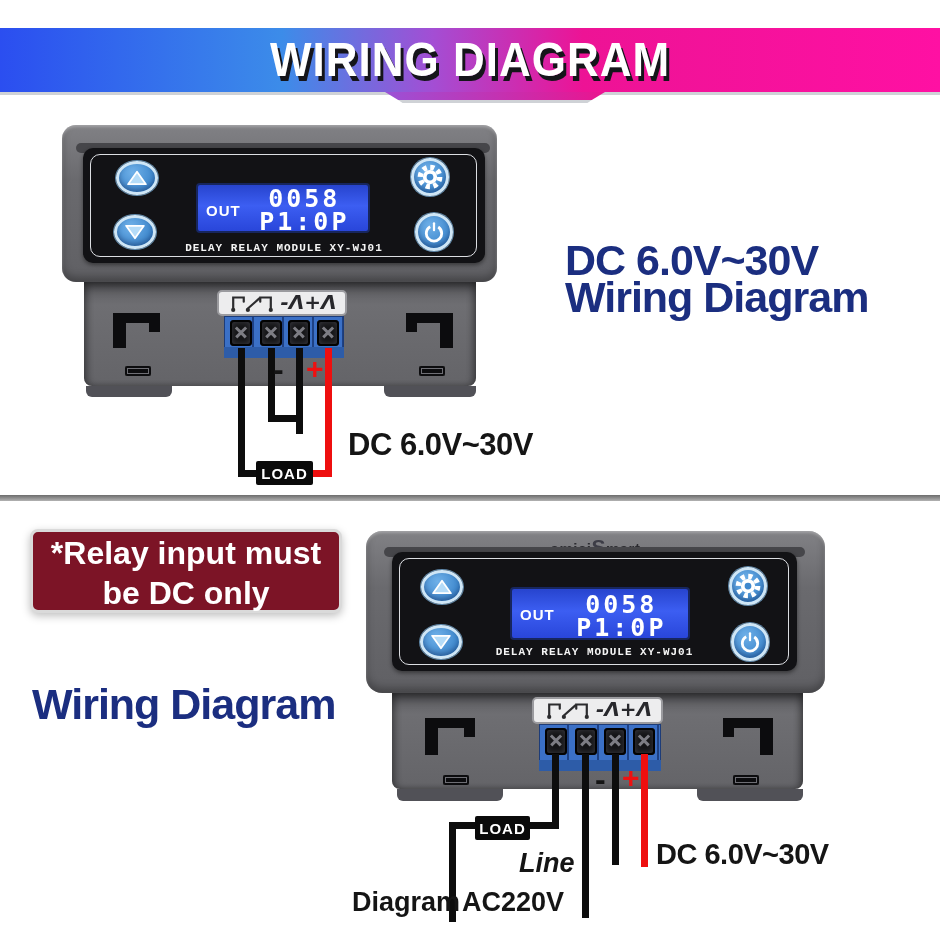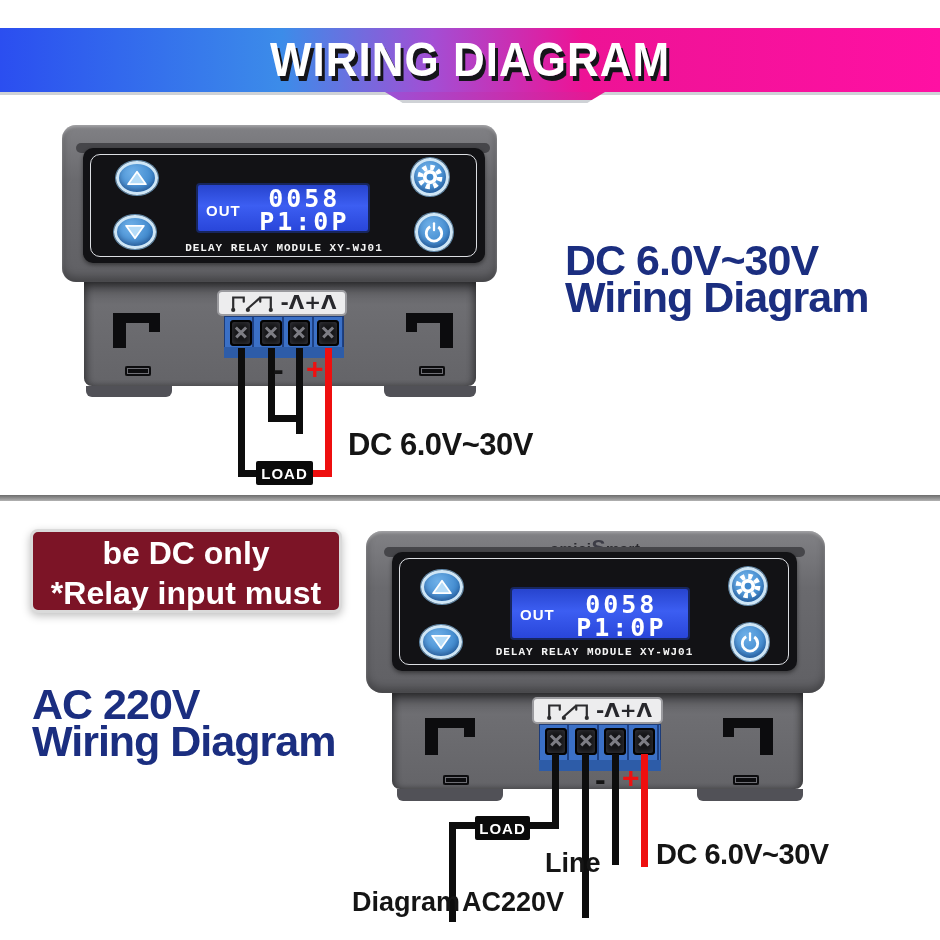--- a/index.html
+++ b/index.html
@@ -56,7 +56,7 @@
   .clip.cr::after{content:"";position:absolute;left:0;top:0;width:11px;height:9px;background:#0c0c0e;}
   .slot{position:absolute;background:#0c0c0e;border-radius:2px;box-shadow:inset 0 0 0 2px #0c0c0e, inset 0 0 0 3px #6e6e74;}
   .termlabel{position:absolute;background:#ededee;border:2px solid #9b9b9f;border-radius:5px;
-    display:flex;align-items:flex-end;justify-content:center;gap:3px;box-sizing:border-box;}
+    display:flex;align-items:flex-start;justify-content:center;gap:3px;box-sizing:border-box;font-style:italic;}
   .termlabel .marks{font-family:"DejaVu Sans",sans-serif;font-weight:700;font-size:20px;color:#28282c;margin-top:-2px;}
   .blueblock{position:absolute;background:#3b70c6;
     background-image:repeating-linear-gradient(90deg,transparent 0 28px,#1e4184 28px 30px);

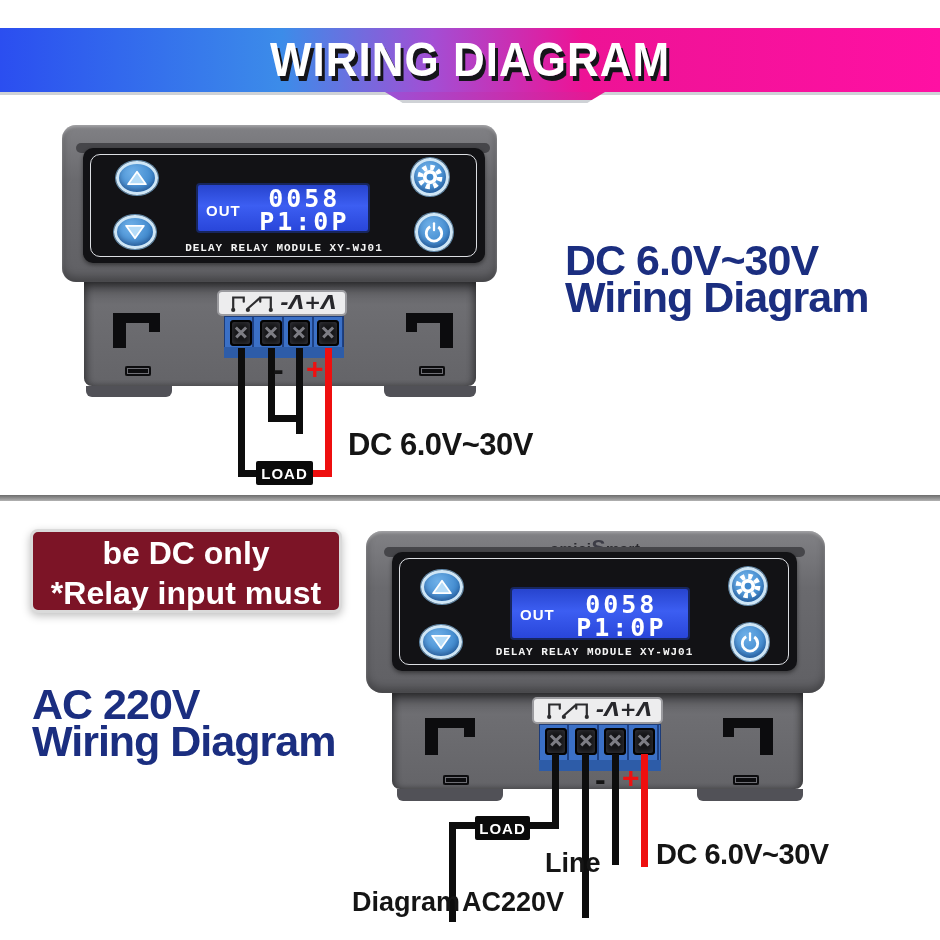--- a/index.html
+++ b/index.html
@@ -179,8 +179,8 @@
   <div class="divider"></div>
 
   <div class="note">
+    <div>*Relay input must</div>
     <div>be DC only</div>
-    <div>*Relay input must</div>
   </div>
 
   <div class="heading" style="left:32px;top:686px;">

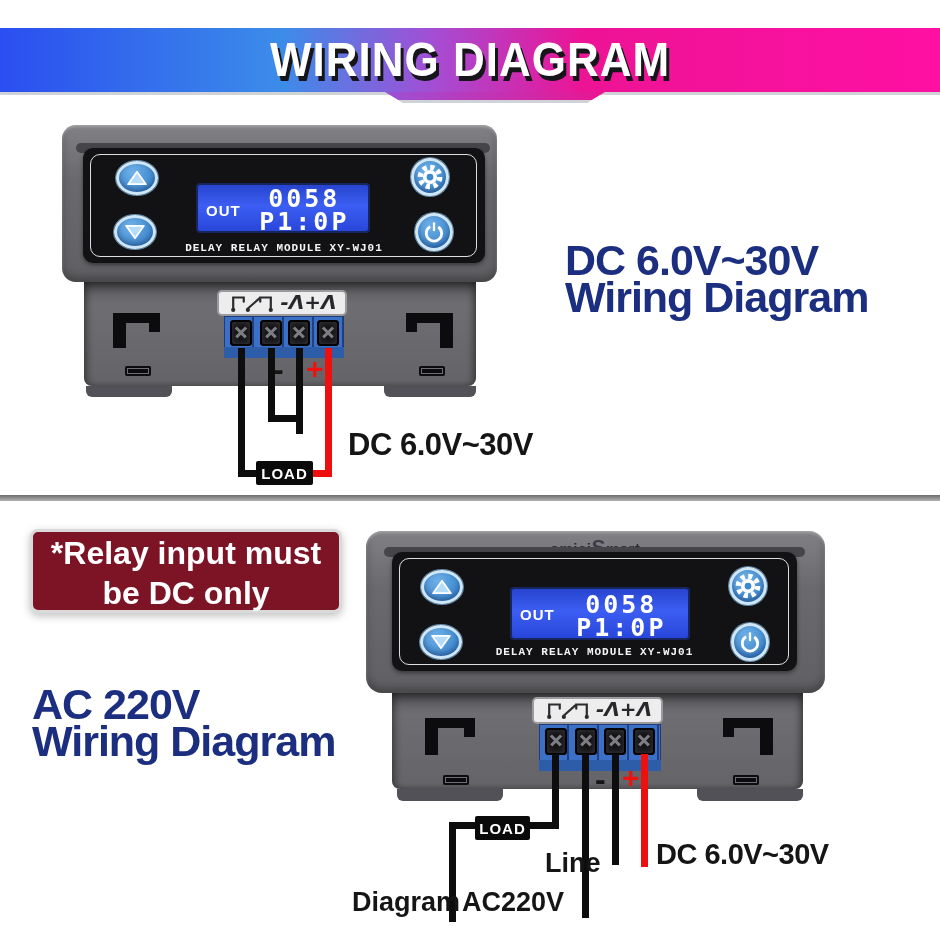--- a/index.html
+++ b/index.html
@@ -184,7 +184,6 @@
   </div>
 
   <div class="heading" style="left:32px;top:686px;">
-    <div>AC 220V</div>
     <div>Wiring Diagram</div>
   </div>
 

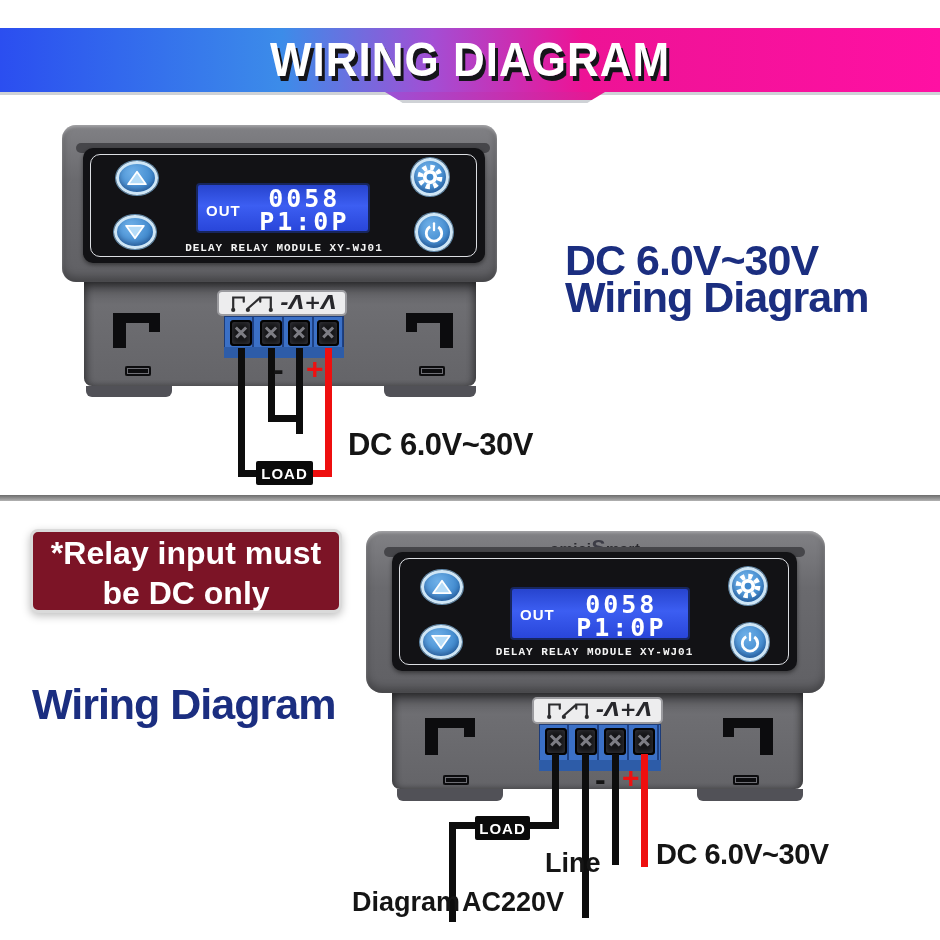--- a/index.html
+++ b/index.html
@@ -275,7 +275,7 @@
   <div class="lbl" style="left:595px;top:761px;font-size:32px;">-</div>
   <div class="lbl red" style="left:622px;top:761px;font-size:30px;">+</div>
   <div class="loadbox" style="left:475px;top:816px;width:55px;height:24px;">LOAD</div>
-  <div class="lbl" style="left:545px;top:848px;font-size:27px;">Line</div>
+  <div class="lbl" style="left:519px;top:848px;font-size:27px;font-style:italic;">Line</div>
   <div class="lbl" style="left:352px;top:887px;font-size:27px;">Diagram</div>
   <div class="lbl" style="left:462px;top:887px;font-size:27px;">AC220V</div>
   <div class="lbl" style="left:656px;top:838px;font-size:29px;letter-spacing:-0.5px;">DC 6.0V~30V</div>

